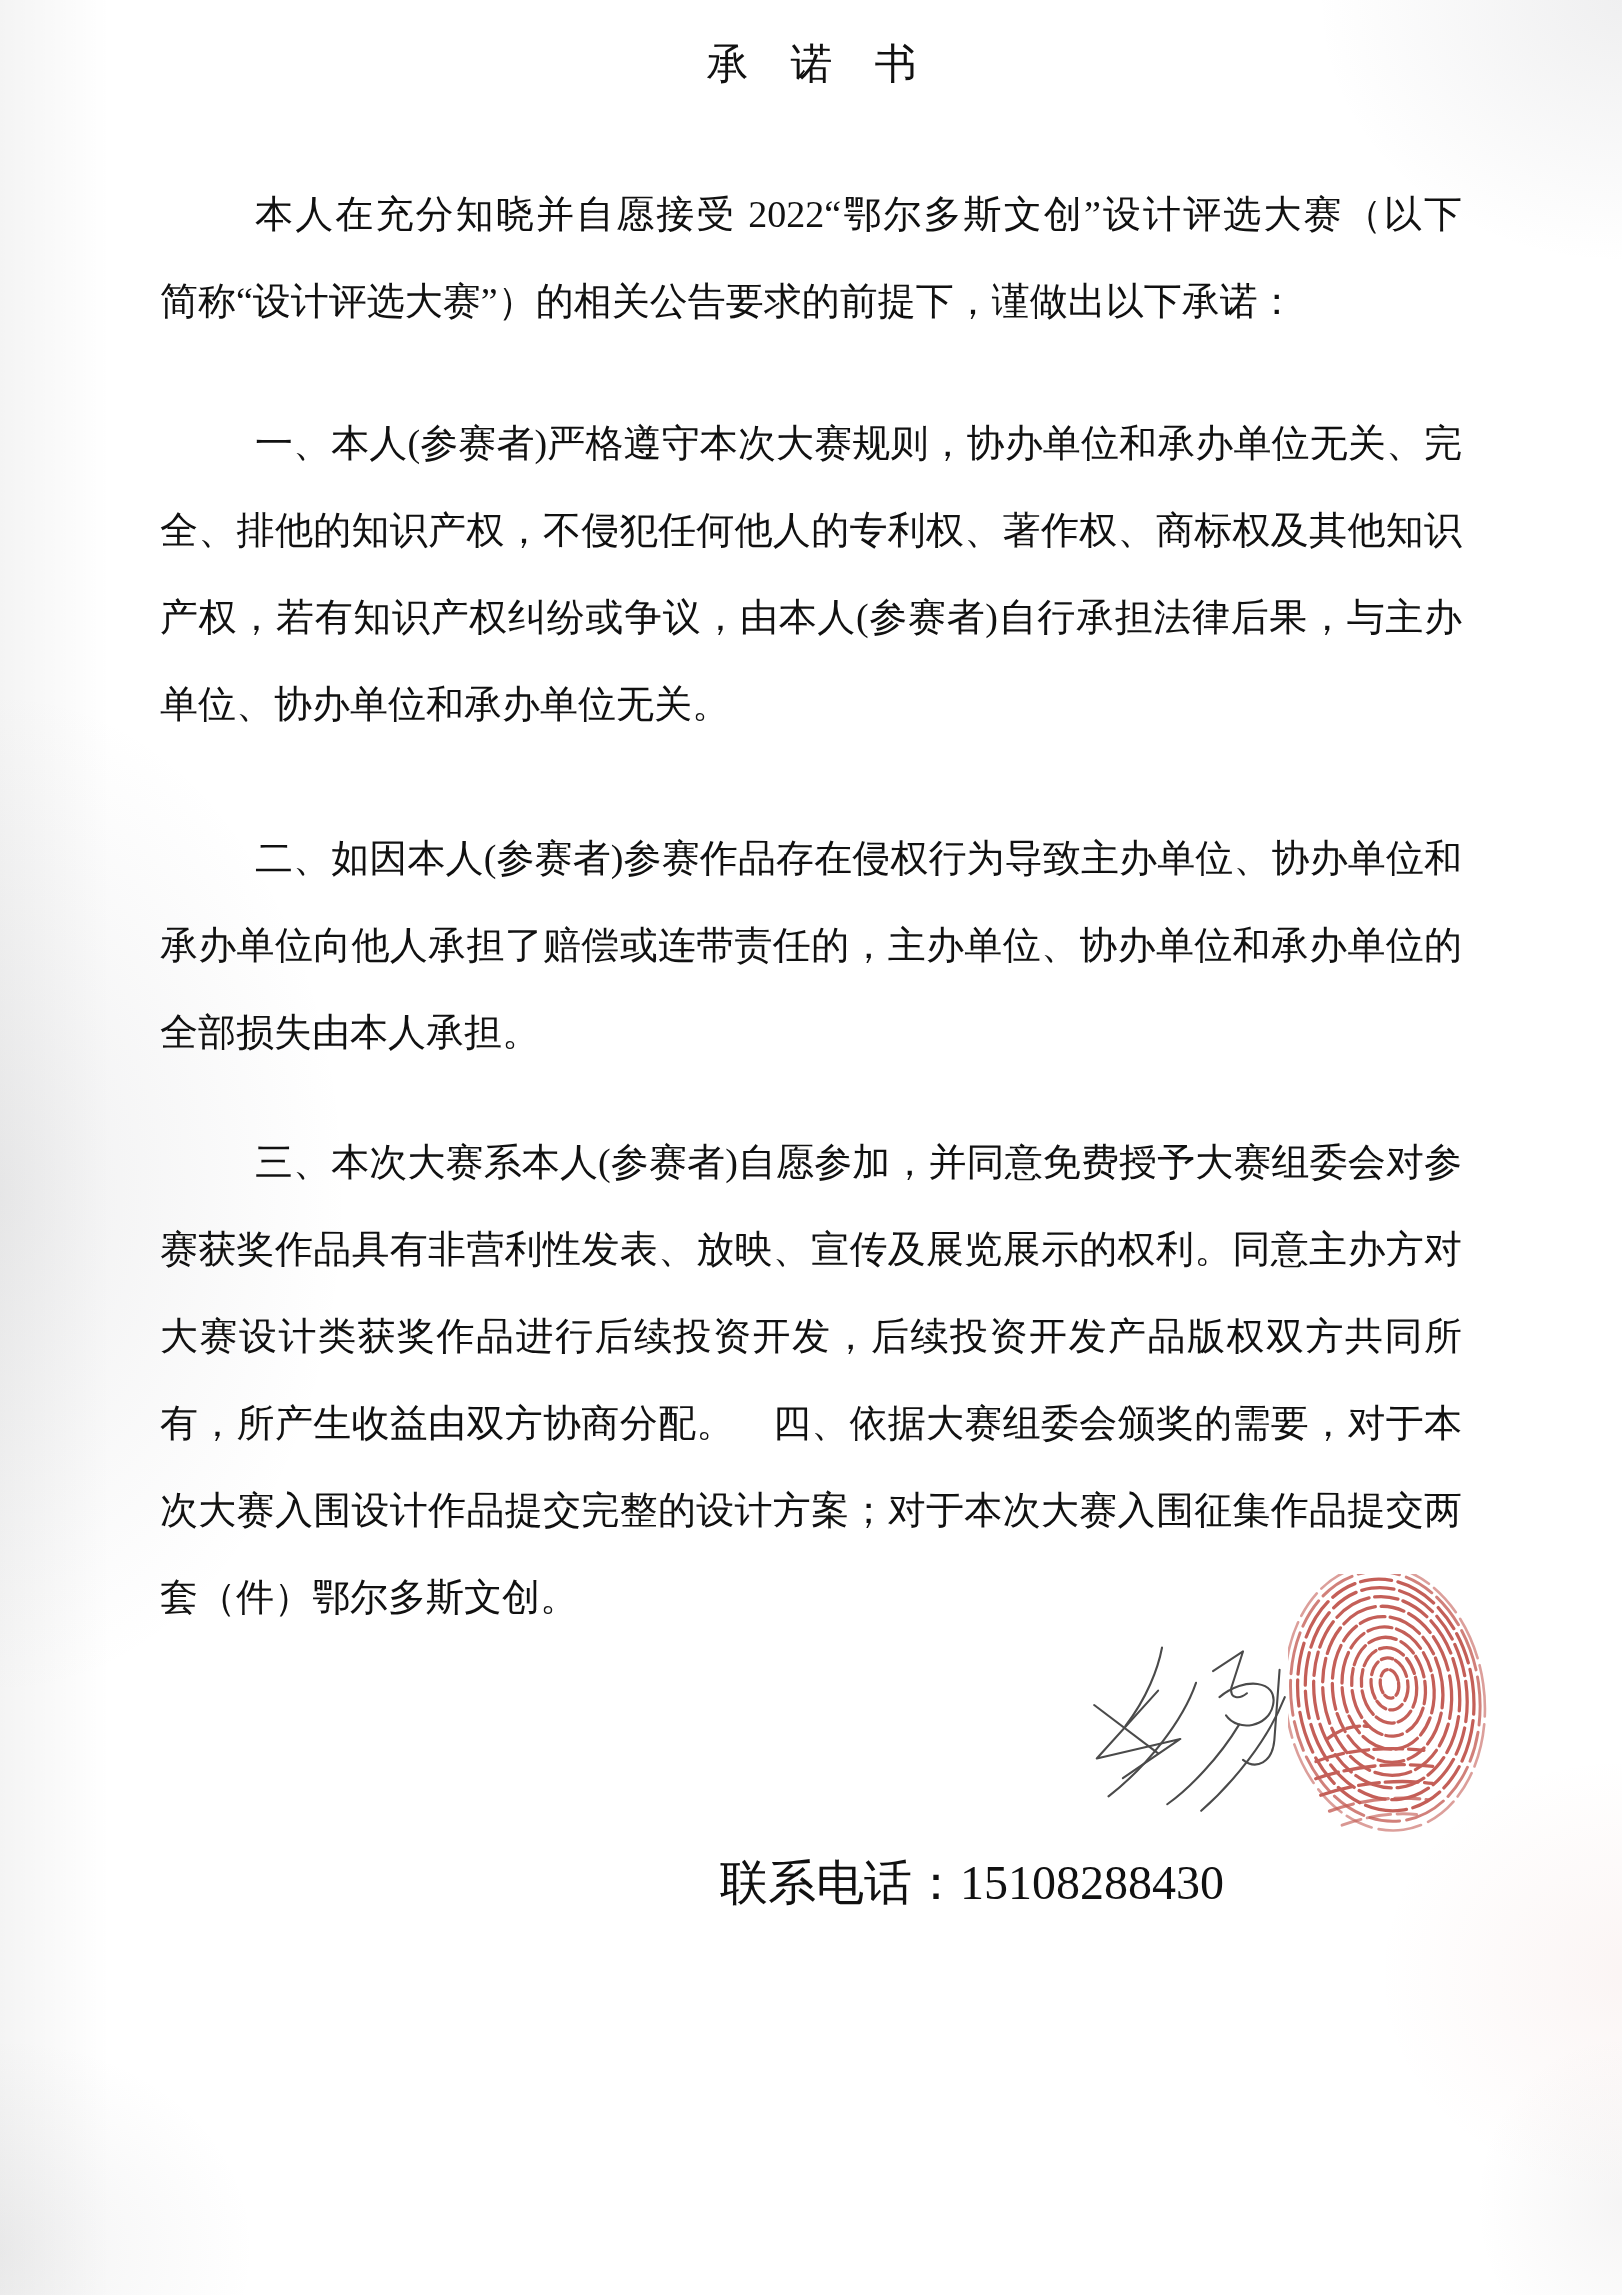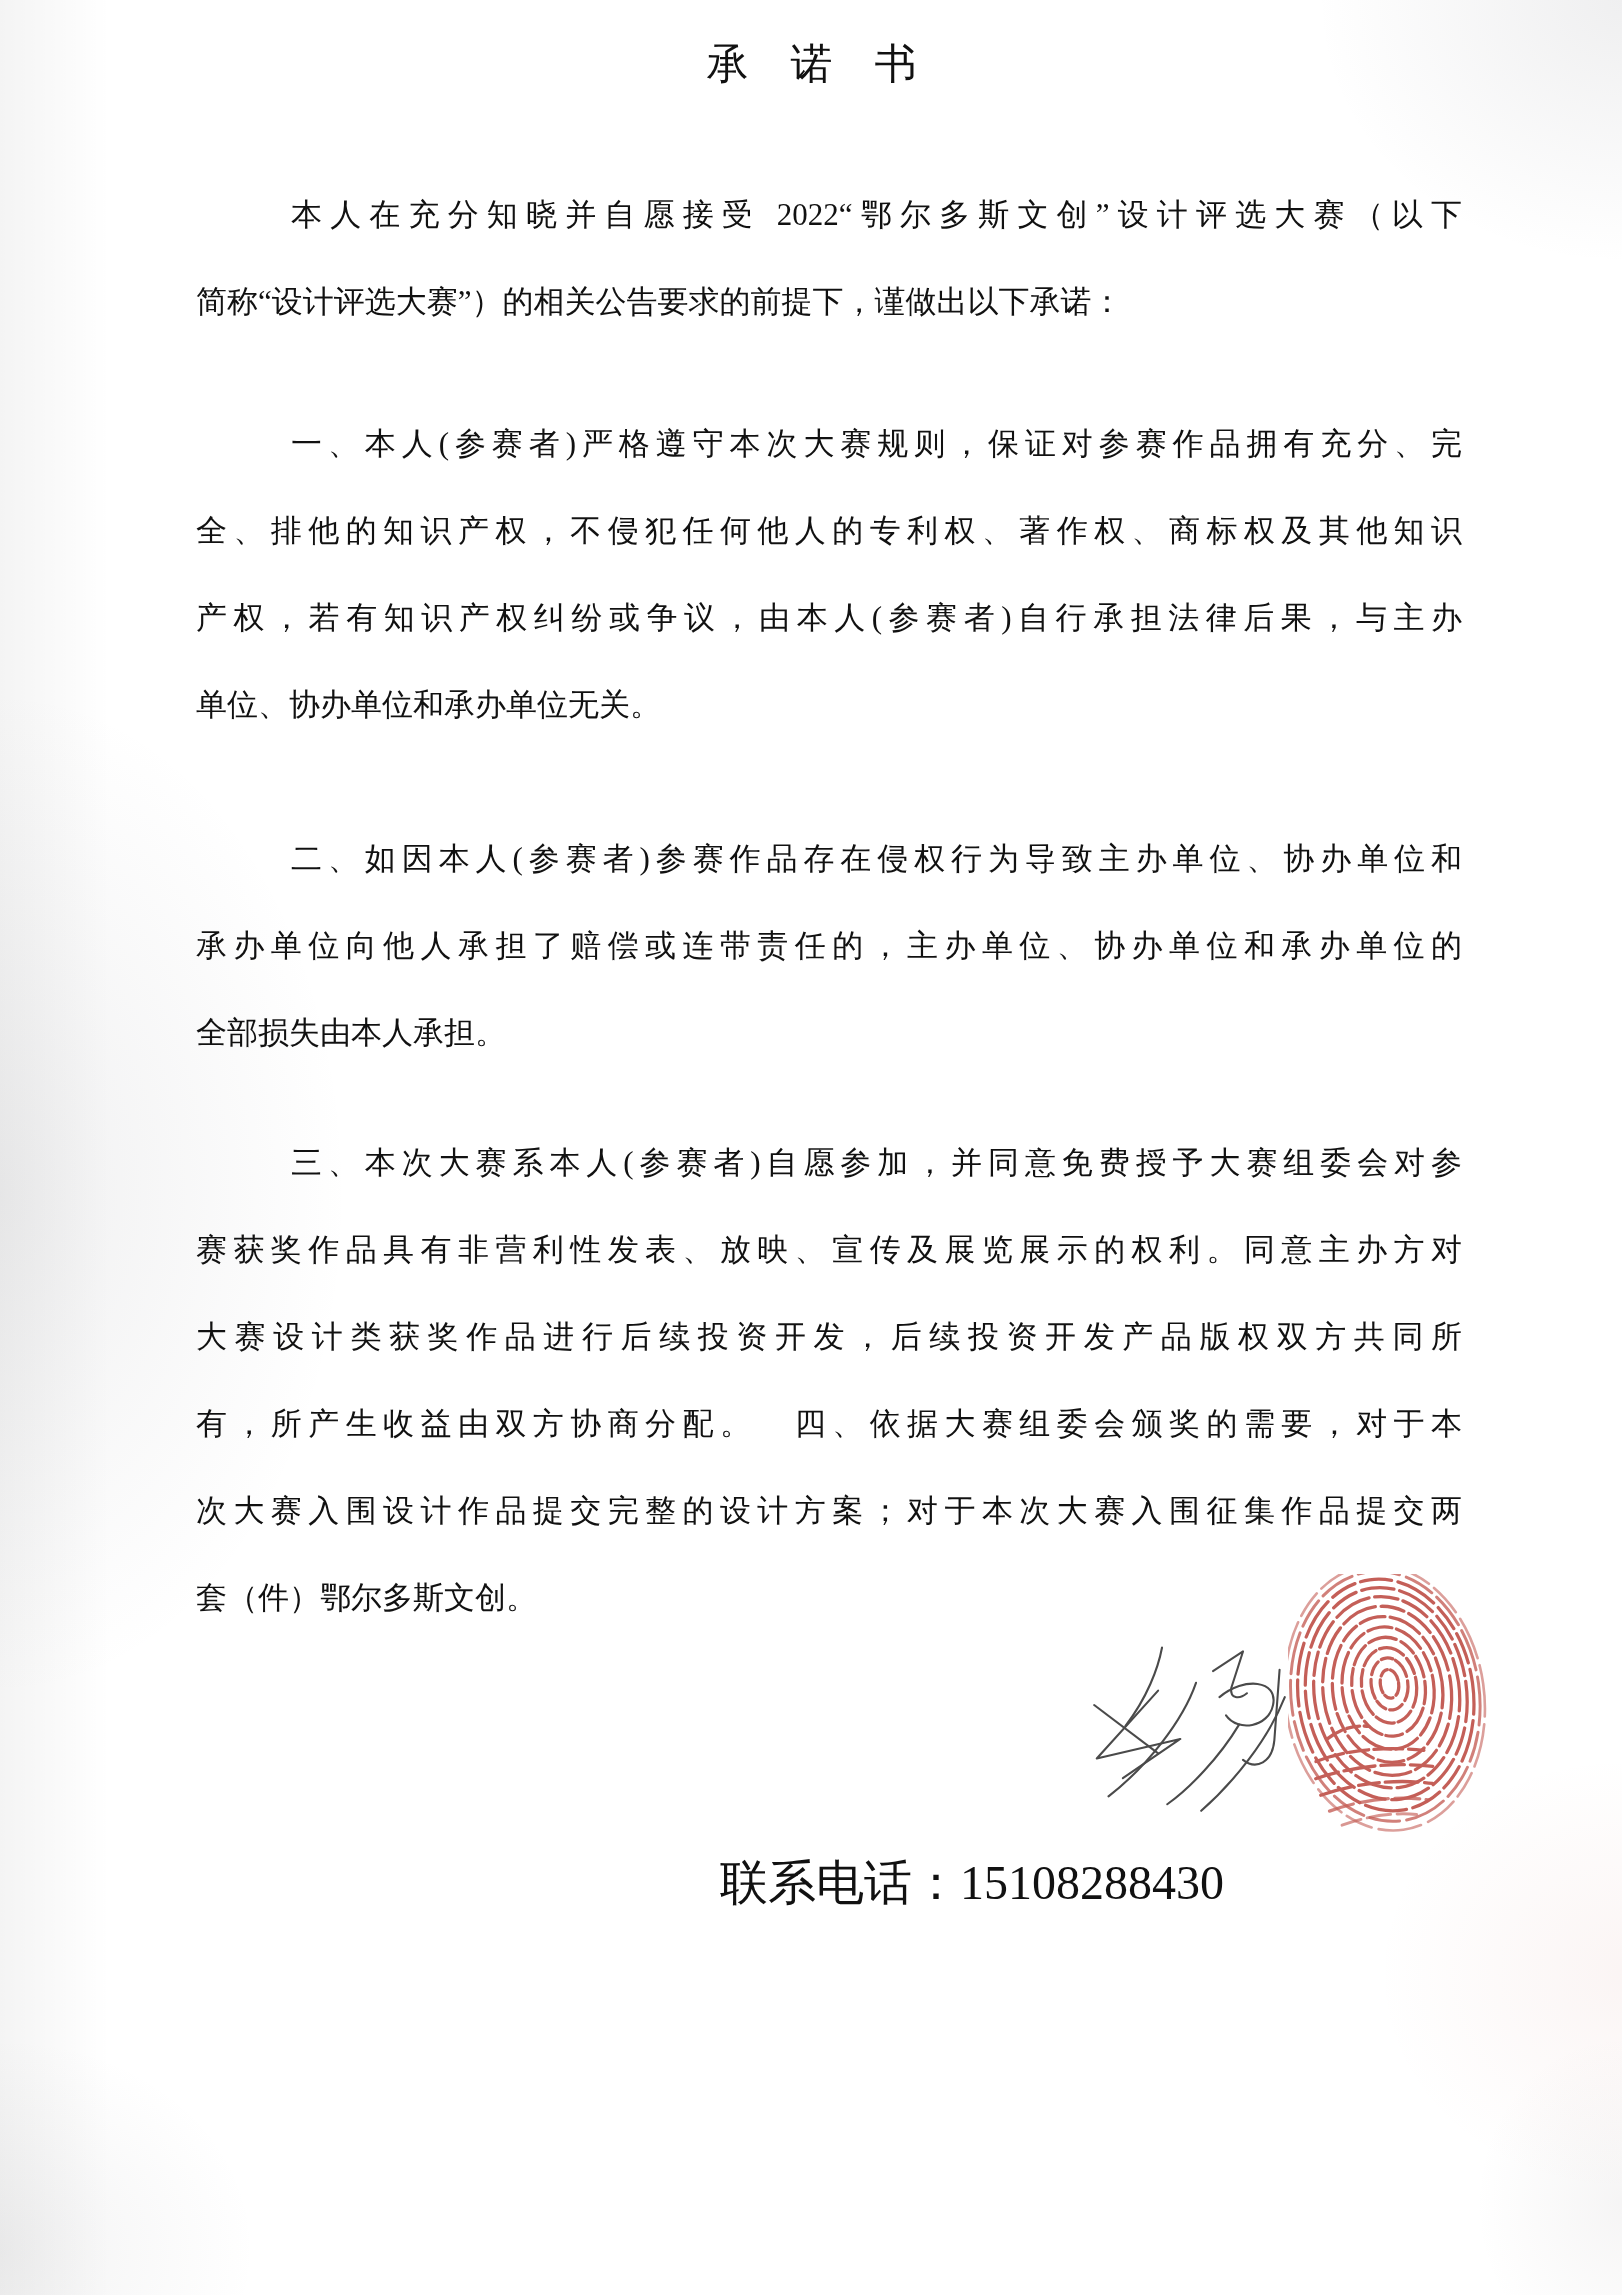--- a/index.html
+++ b/index.html
@@ -40,12 +40,11 @@
   .p3{top:815px;}
   .p4{top:1119px;}
   .line{
-    font-size:31px;
+    font-size:38px;
     line-height:87px;
     height:87px;
     white-space:nowrap;
     text-align:left;
-    margin-left:36px;
   }
   .line.stretch{
     white-space:normal;

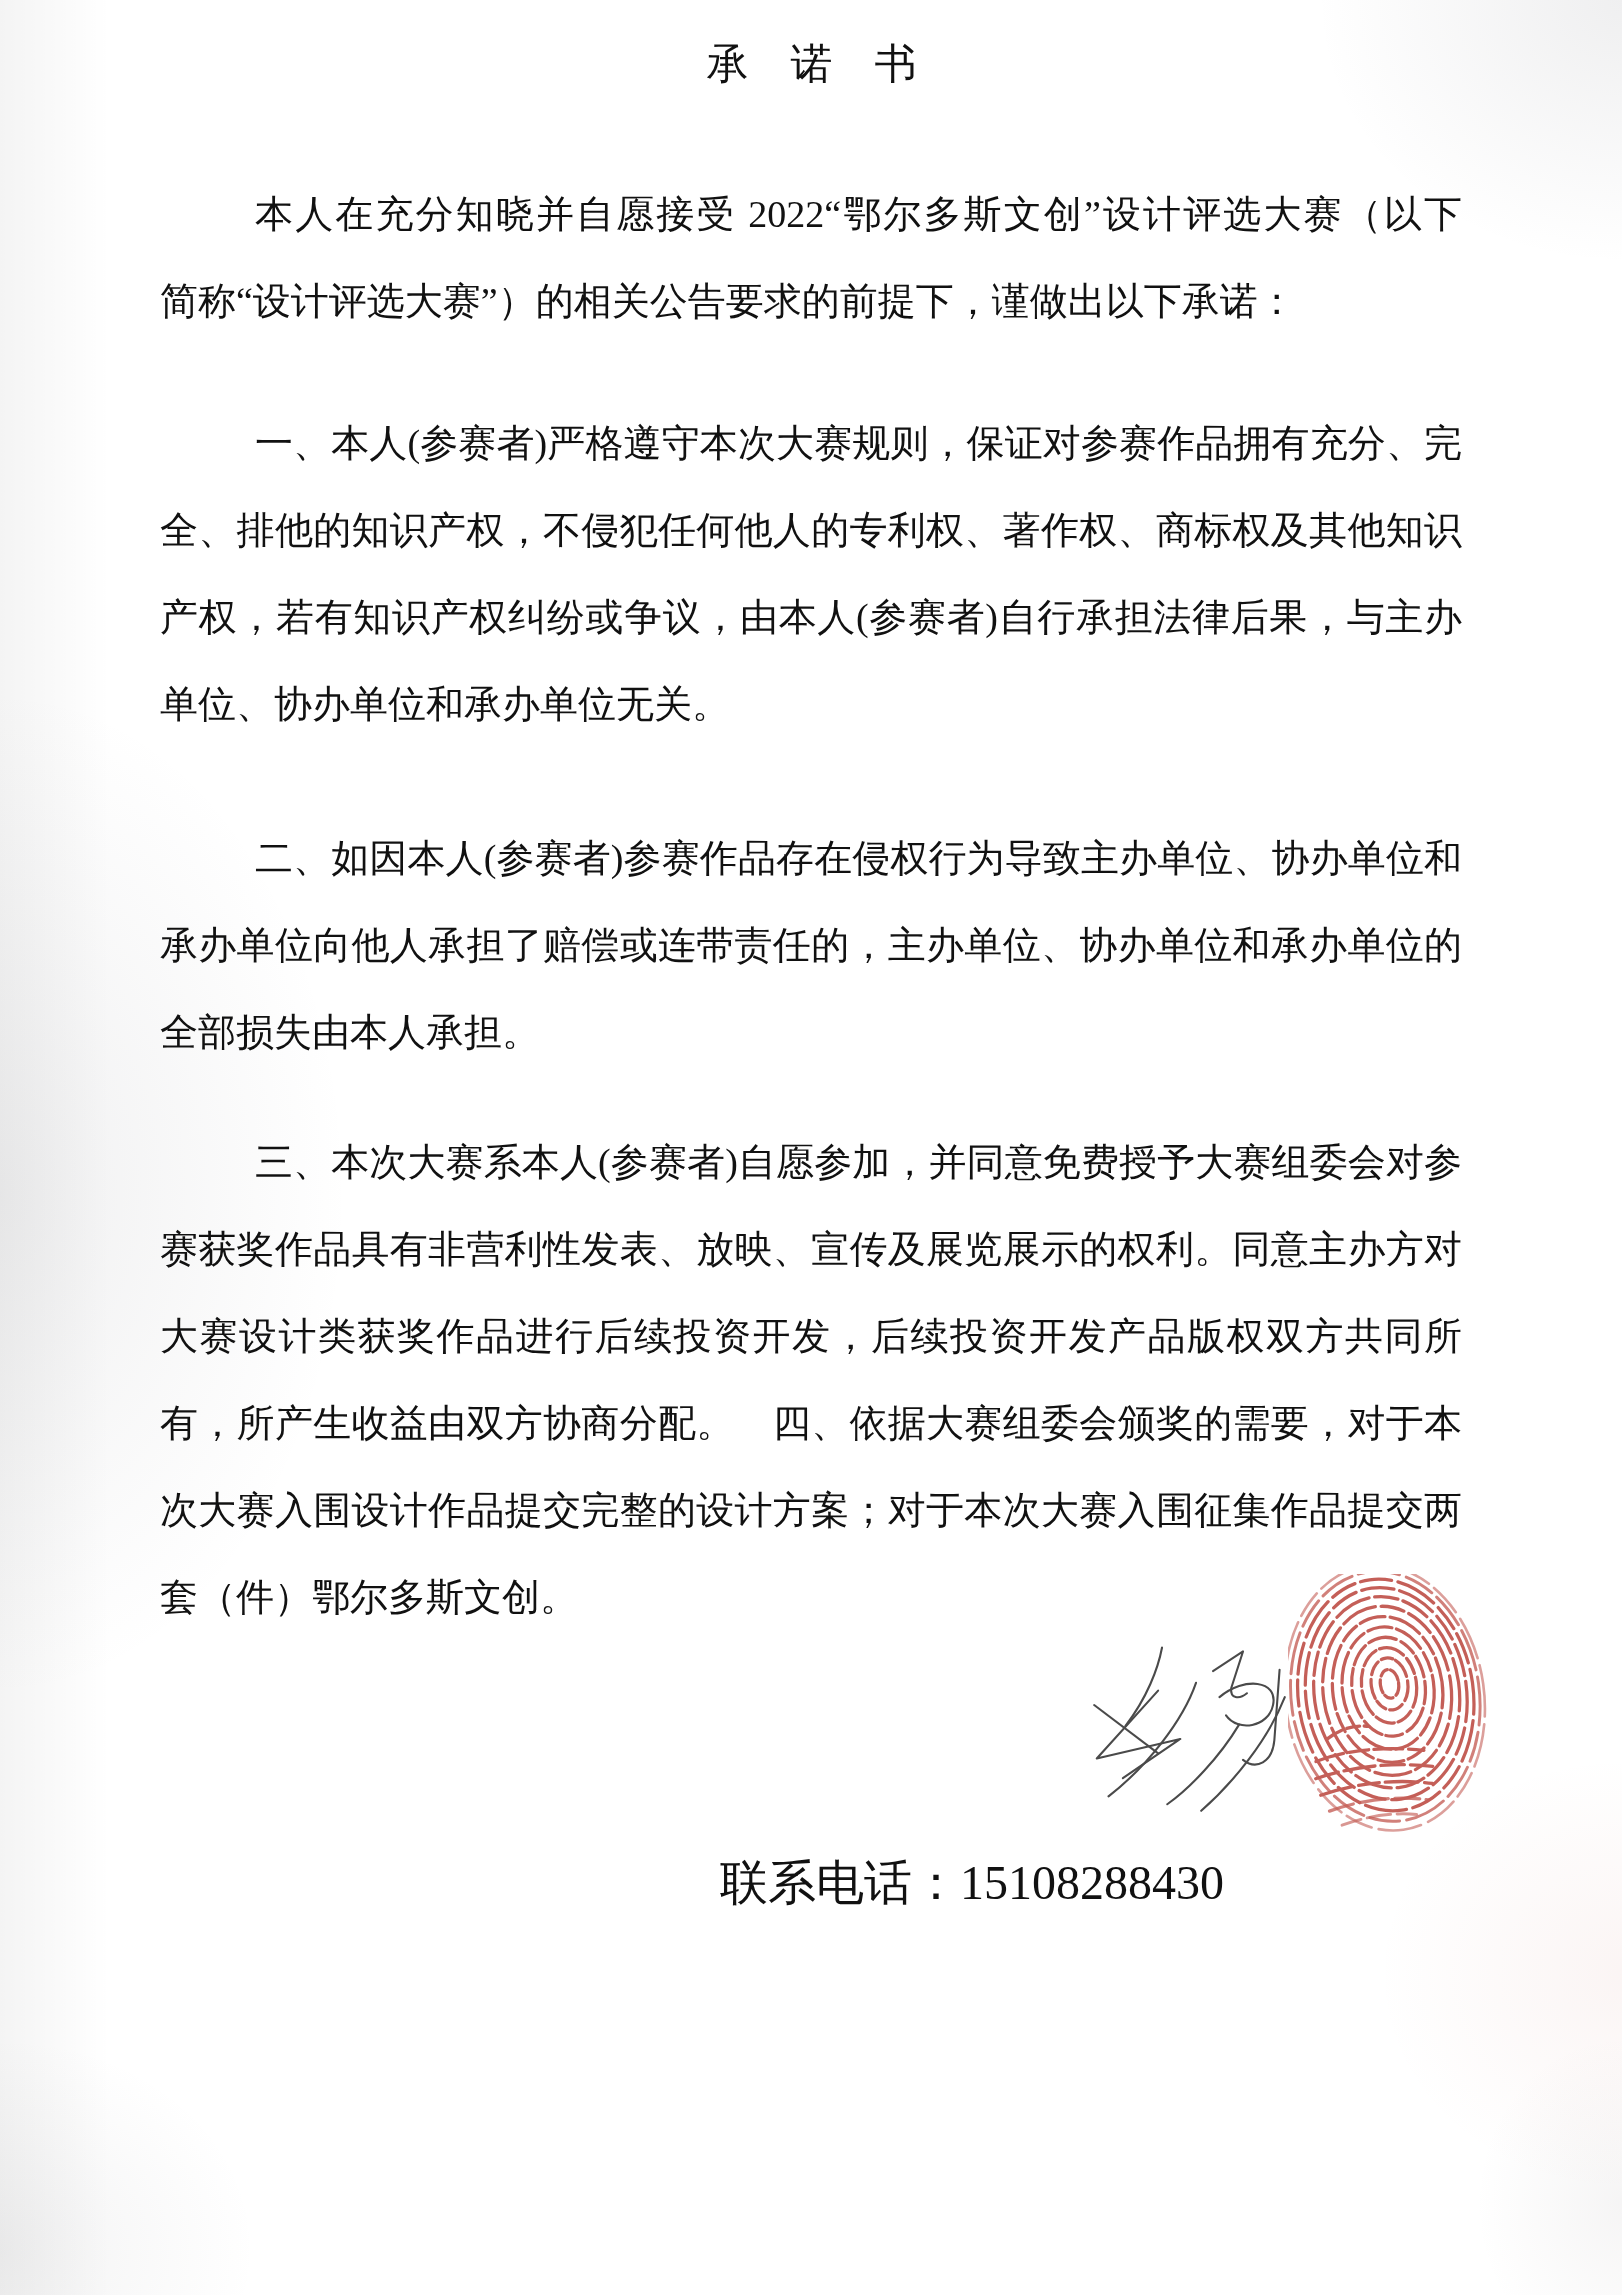--- a/index.html
+++ b/index.html
@@ -92,7 +92,7 @@
     </div>
 
     <div class="para p2">
-      <div class="line stretch indent">一、本人(参赛者)严格遵守本次大赛规则，保证对参赛作品拥有充分、完</div>
+      <div class="line stretch indent">一、本人(参赛者)严格遵守本次大赛规则，协办单位和承办单位无关、完</div>
       <div class="line stretch">全、排他的知识产权，不侵犯任何他人的专利权、著作权、商标权及其他知识</div>
       <div class="line stretch">产权，若有知识产权纠纷或争议，由本人(参赛者)自行承担法律后果，与主办</div>
       <div class="line">单位、协办单位和承办单位无关。</div>

